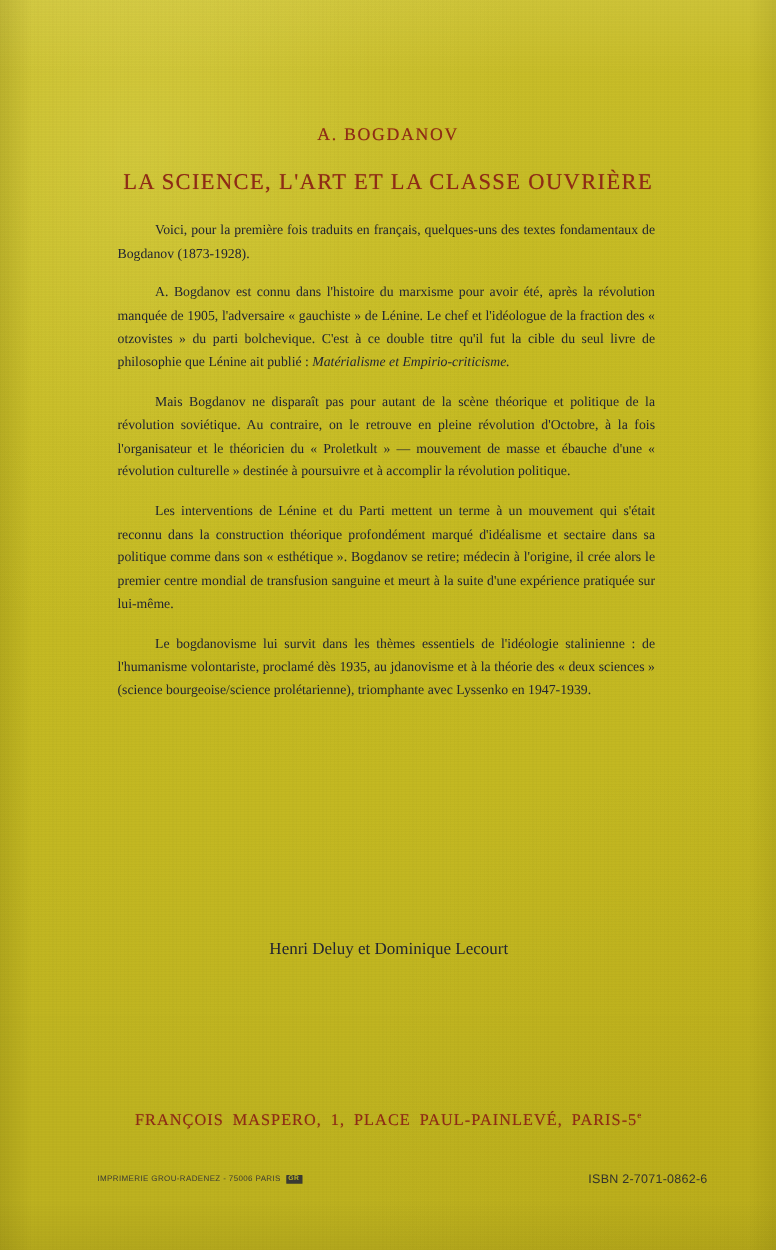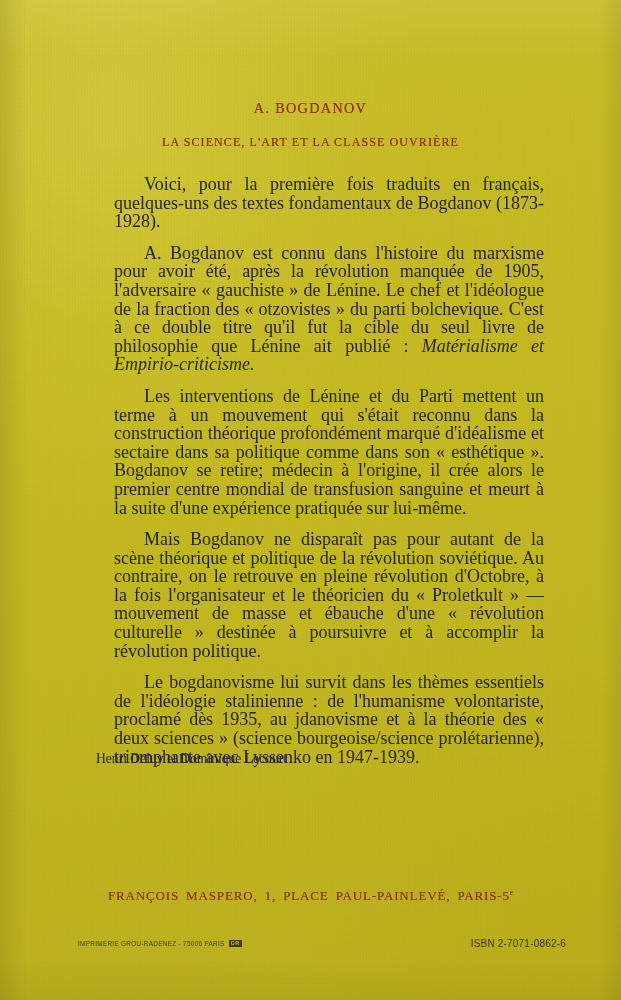--- a/index.html
+++ b/index.html
@@ -72,7 +72,7 @@
   }
   #title-line {
     color: #8e2b16;
-    font-size: 12px;
+    font-size: 18px;
     letter-spacing: 1.1px;
     margin-top: 17px;
     font-weight: 400;

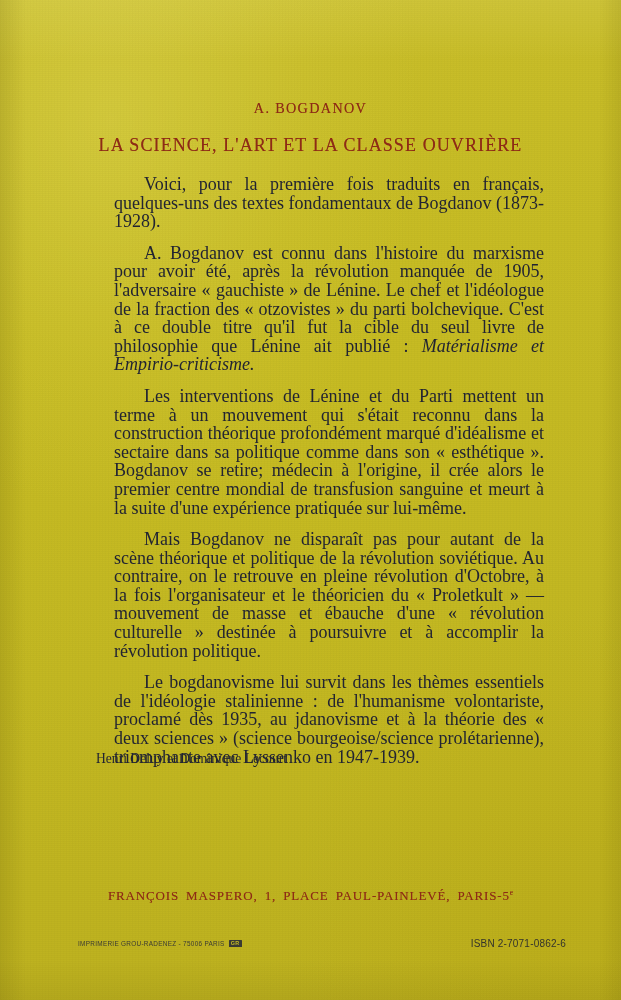--- a/index.html
+++ b/index.html
@@ -82,11 +82,11 @@
   
   #blurb {
     position: absolute;
-    left: 114px;
+    left: 94px;
     width: 430px;
     top: 175px;
     color: #222432;
-    font-size: 18px;
+    font-size: 11px;
     line-height: 18.6px;
     text-align: justify;
     text-justify: inter-word;

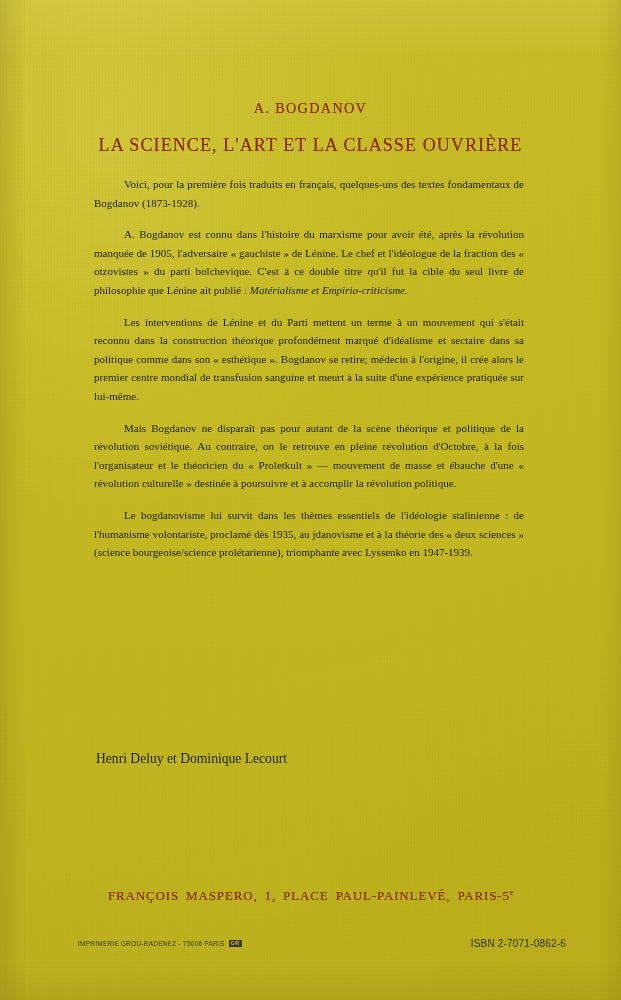--- a/index.html
+++ b/index.html
@@ -186,8 +186,8 @@
     <div id="blurb">
       <p>Voici, pour la première fois traduits en français, quelques-uns des textes fondamentaux de Bogdanov (1873-1928).</p>
       <p><span>A. Bogdanov est connu dans l'histoire du marxisme pour avoir été, après la révolution manquée de 1905, l'adversaire « gauchiste » de Lénine. Le chef et l'idéologue de la fraction des « otzovistes » du parti bolchevique. C'est à ce double titre qu'il fut la cible du seul livre de philosophie que Lénine ait publié : </span><i>Matérialisme et Empirio-criticisme.</i></p>
+      <p>Mais Bogdanov ne disparaît pas pour autant de la scène théorique et politique de la révolution soviétique. Au contraire, on le retrouve en pleine révolution d'Octobre, à la fois l'organisateur et le théoricien du « Proletkult » — mouvement de masse et ébauche d'une « révolution culturelle » destinée à poursuivre et à accomplir la révolution politique.</p>
       <p>Les interventions de Lénine et du Parti mettent un terme à un mouvement qui s'était reconnu dans la construction théorique profondément marqué d'idéalisme et sectaire dans sa politique comme dans son « esthétique ». Bogdanov se retire; médecin à l'origine, il crée alors le premier centre mondial de transfusion sanguine et meurt à la suite d'une expérience pratiquée sur lui-même.</p>
-      <p>Mais Bogdanov ne disparaît pas pour autant de la scène théorique et politique de la révolution soviétique. Au contraire, on le retrouve en pleine révolution d'Octobre, à la fois l'organisateur et le théoricien du « Proletkult » — mouvement de masse et ébauche d'une « révolution culturelle » destinée à poursuivre et à accomplir la révolution politique.</p>
       <p>Le bogdanovisme lui survit dans les thèmes essentiels de l'idéologie stalinienne : de l'humanisme volontariste, proclamé dès 1935, au jdanovisme et à la théorie des « deux sciences » (science bourgeoise/science prolétarienne), triomphante avec Lyssenko en 1947-1939.</p>
     </div>
 

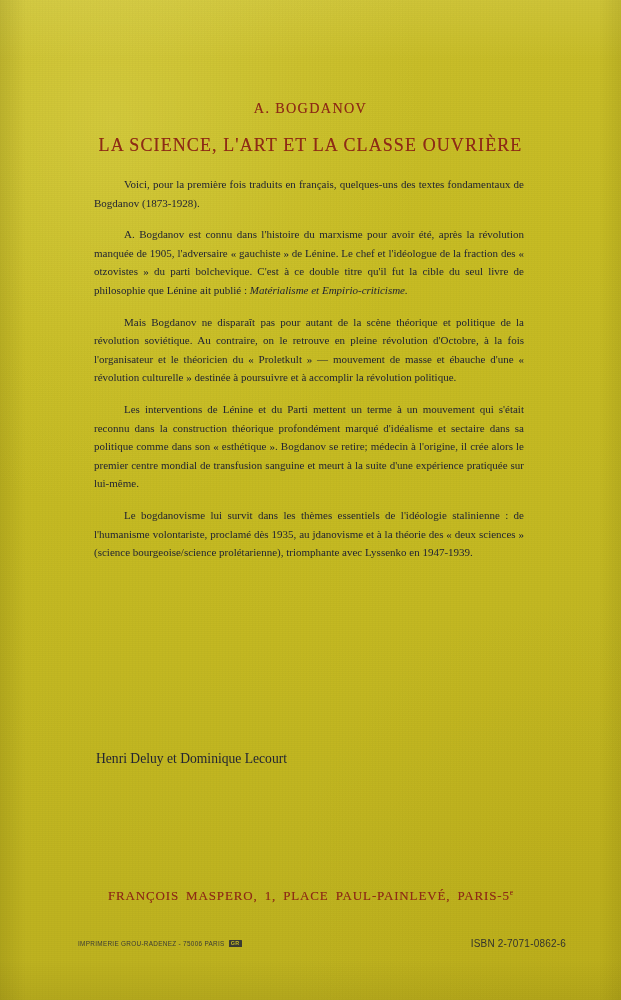--- a/index.html
+++ b/index.html
@@ -105,7 +105,7 @@
     left: 96px;
     width: 430px;
     top: 750px;
-    text-align: left;
+    text-align: center;
     color: #222432;
     font-size: 13.6px;
     line-height: 18.6px;

